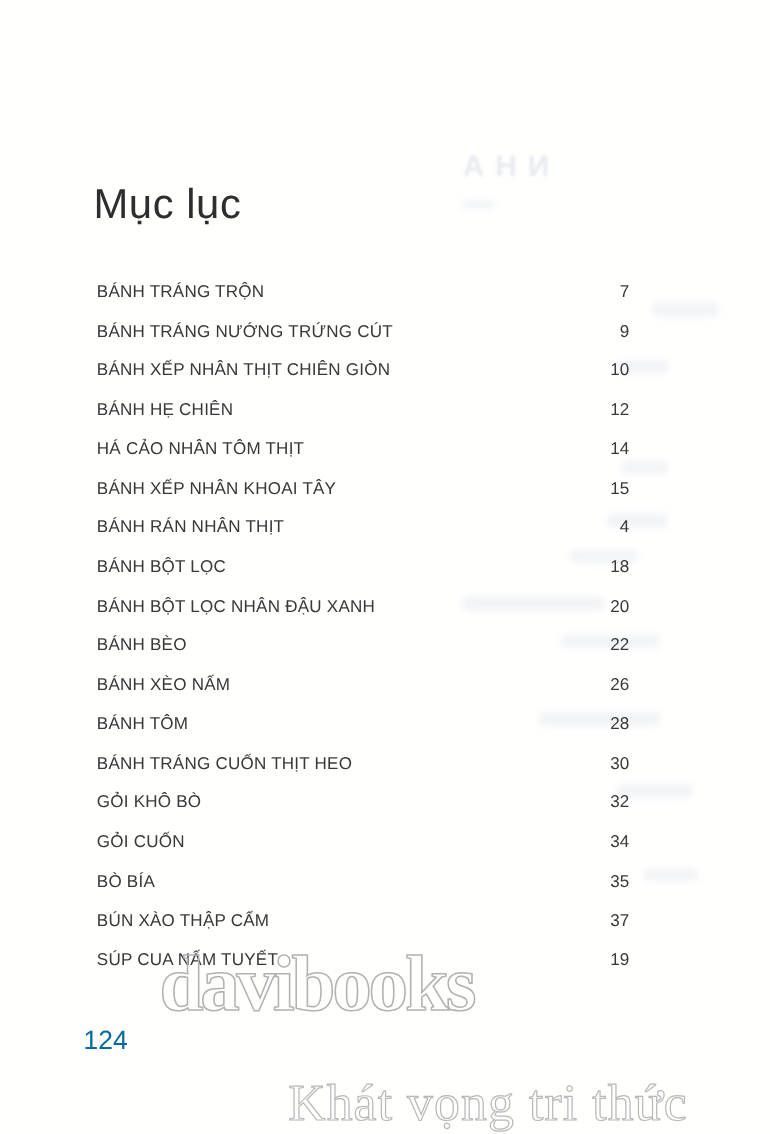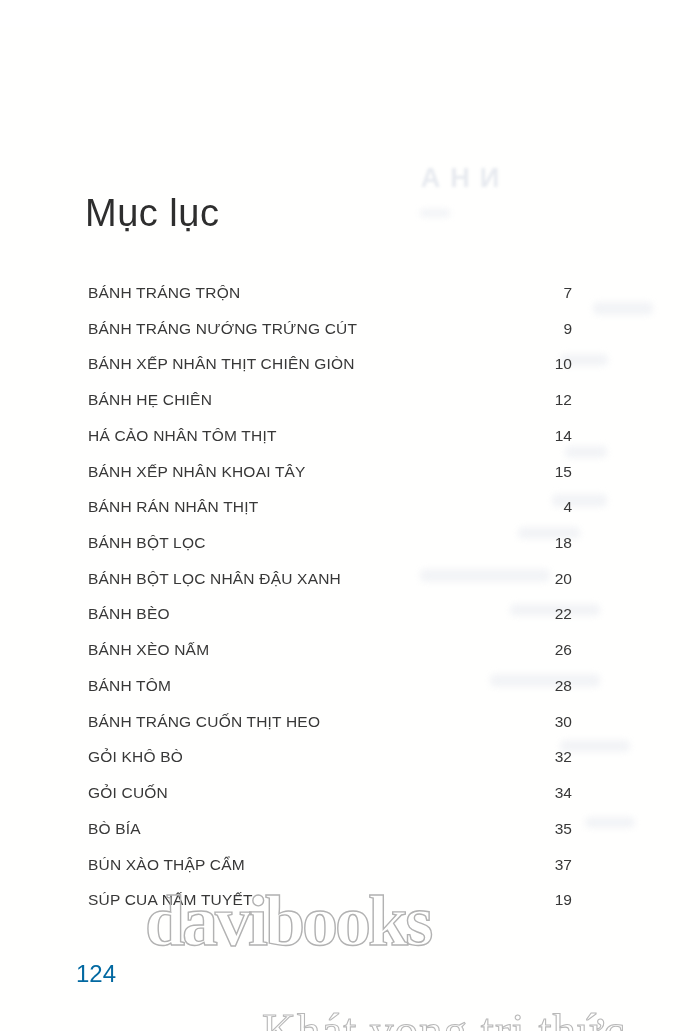--- a/index.html
+++ b/index.html
@@ -14,7 +14,6 @@
     position: absolute;
     inset: 0;
     background: #fffffe;
-    margin-top: 27px;
   }
   
   .ghost-top {

